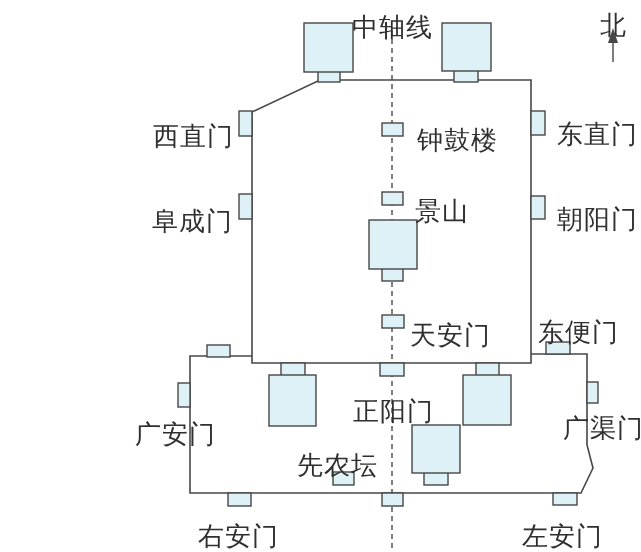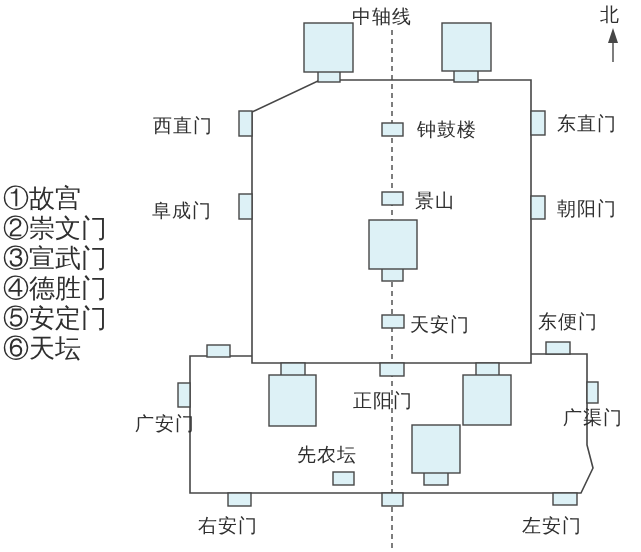--- a/index.html
+++ b/index.html
@@ -25,11 +25,12 @@
   .arrow-head { fill: var(--outline); stroke: none; }
   .lbl {
     position: absolute;
-    font-size: 19px;
+    font-size: 26px;
     line-height: 27px;
     color: var(--text);
     letter-spacing: 1px;
     white-space: nowrap;
+    margin-top: 11px;
   }
   .legend {
     position: absolute;

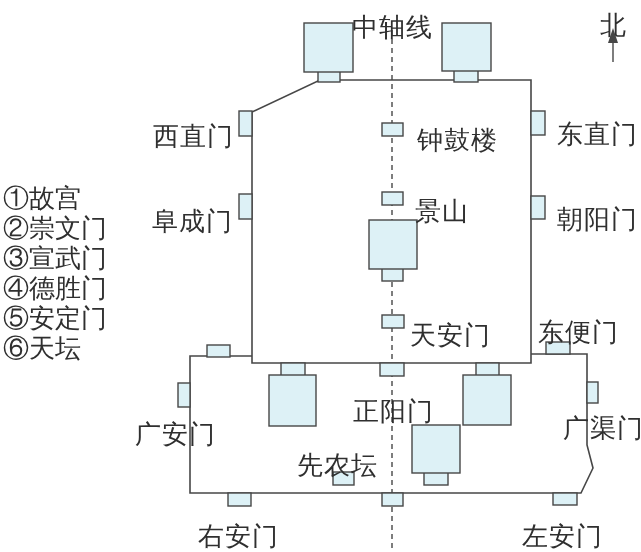--- a/index.html
+++ b/index.html
@@ -130,14 +130,6 @@
   <div class="lbl" style="left:198px; top:512px;">右安门</div>
   <div class="lbl" style="left:522px; top:512px;text-align:center;">左安门</div>
 
-  <div class="legend">
-    <div class="legend-item">①故宫</div>
-    <div class="legend-item">②崇文门</div>
-    <div class="legend-item">③宣武门</div>
-    <div class="legend-item">④德胜门</div>
-    <div class="legend-item">⑤安定门</div>
-    <div class="legend-item">⑥天坛</div>
-  </div>
 
 </div>
 

